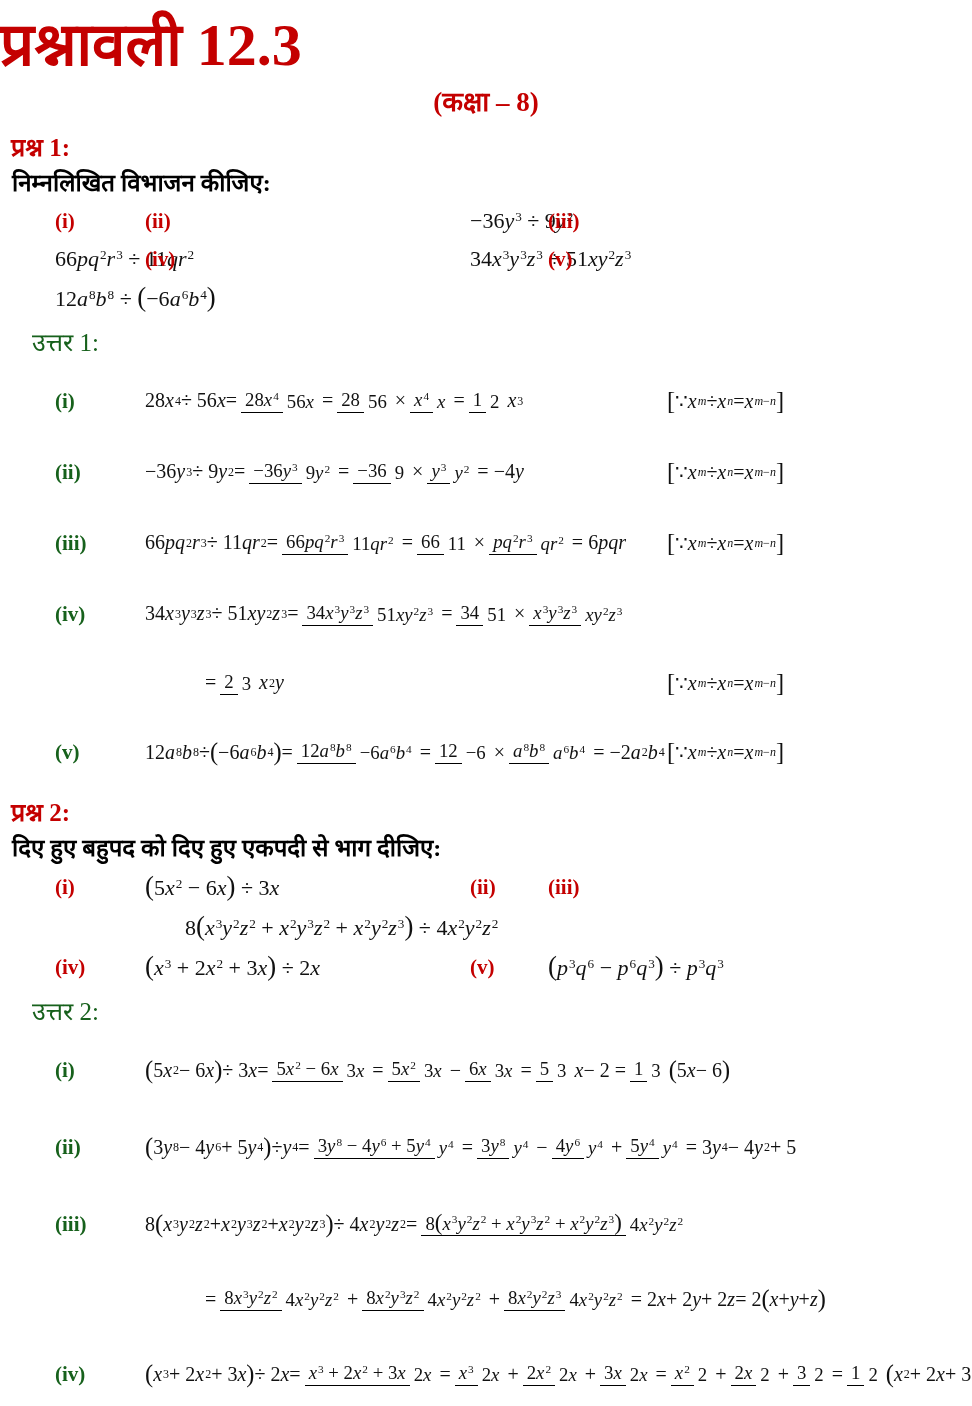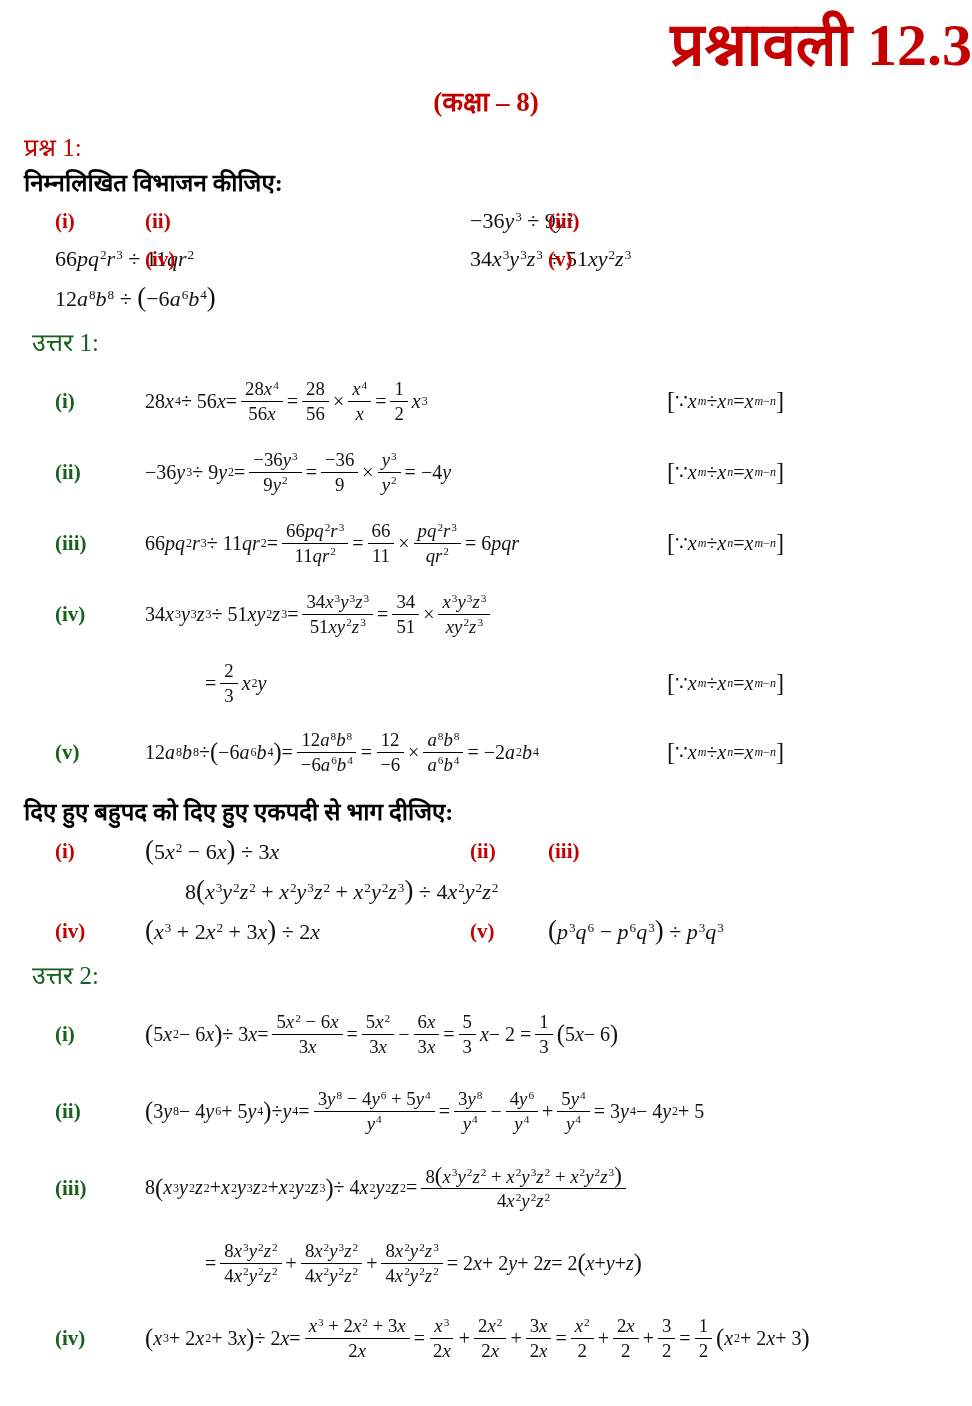--- a/index.html
+++ b/index.html
@@ -16,7 +16,7 @@
     padding-bottom:20px;
   }
   .title{
-    text-align:right;
+    text-align:left;
     color:var(--red,#d40000);
     font-size:60px;
     font-weight:700;

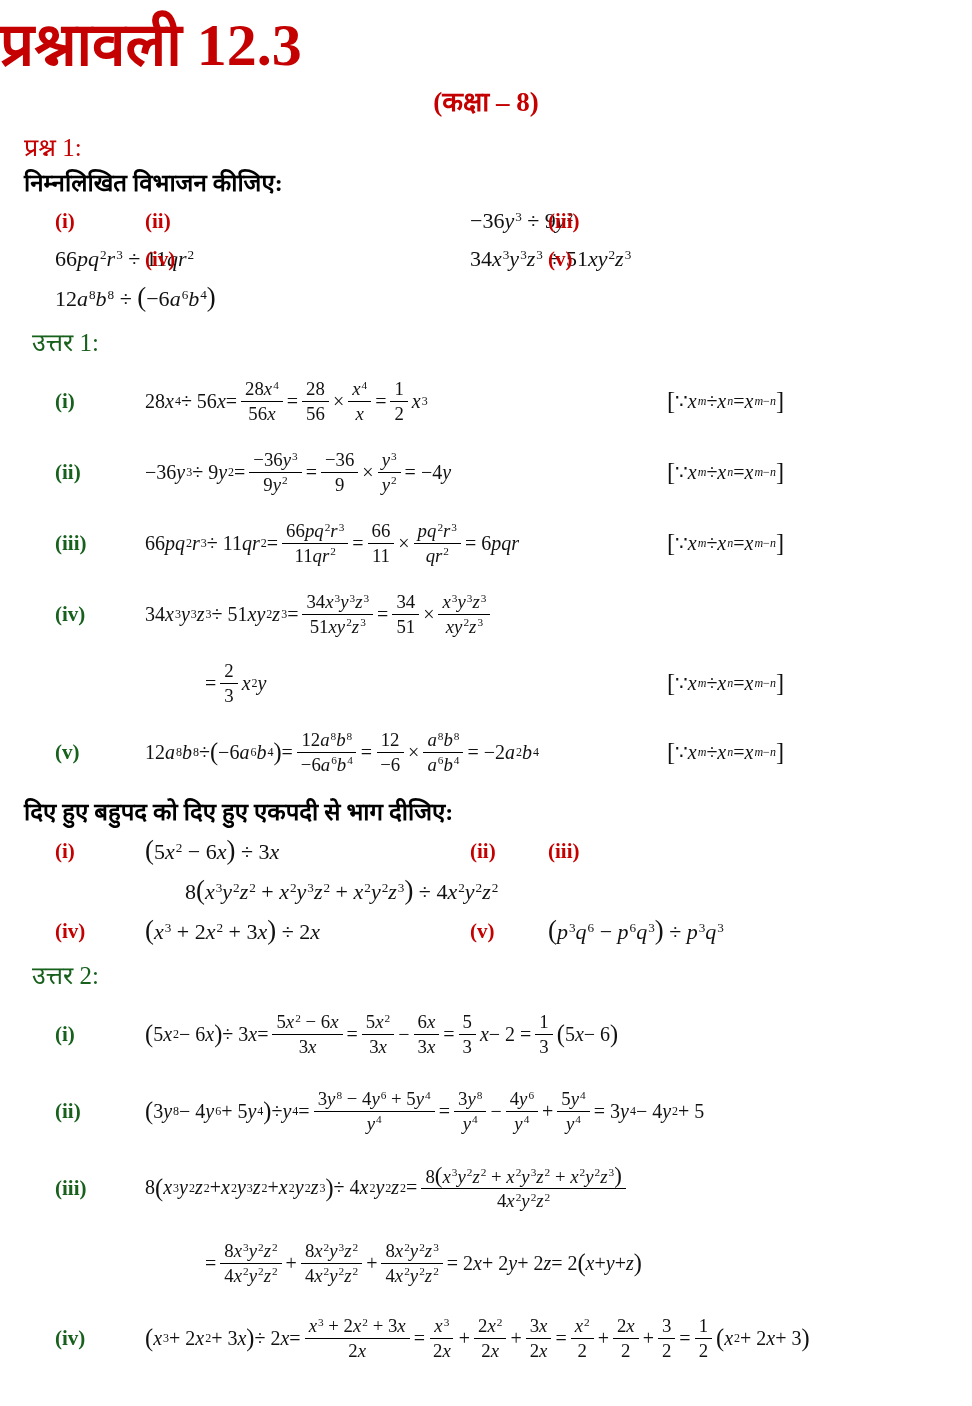--- a/index.html
+++ b/index.html
@@ -33,8 +33,8 @@
   .q-heading{
     color:var(--red,#c40000);
     font-size:25px;
-    font-weight:400;
-    padding-left:24px;
+    font-weight:700;
+    padding-left:11px;
     margin:4px 0 2px 0;
   }
   .q-intro{

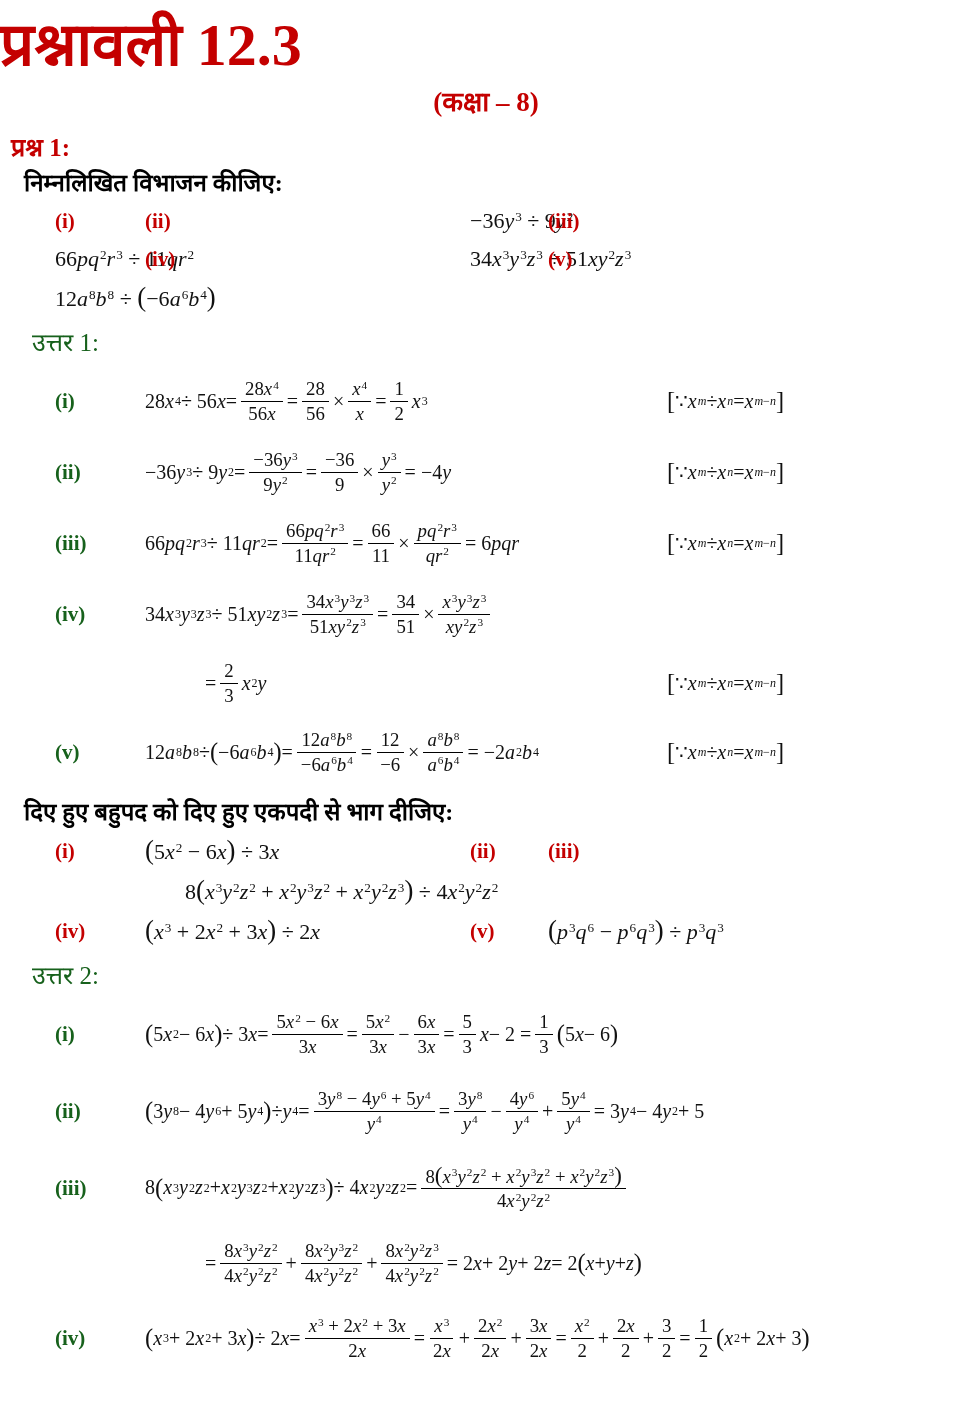--- a/index.html
+++ b/index.html
@@ -41,7 +41,7 @@
     color:#000;
     font-size:24px;
     font-weight:700;
-    padding-left:24px;
+    padding-left:12px;
     margin:0 0 10px 0;
   }
   .ans-heading{

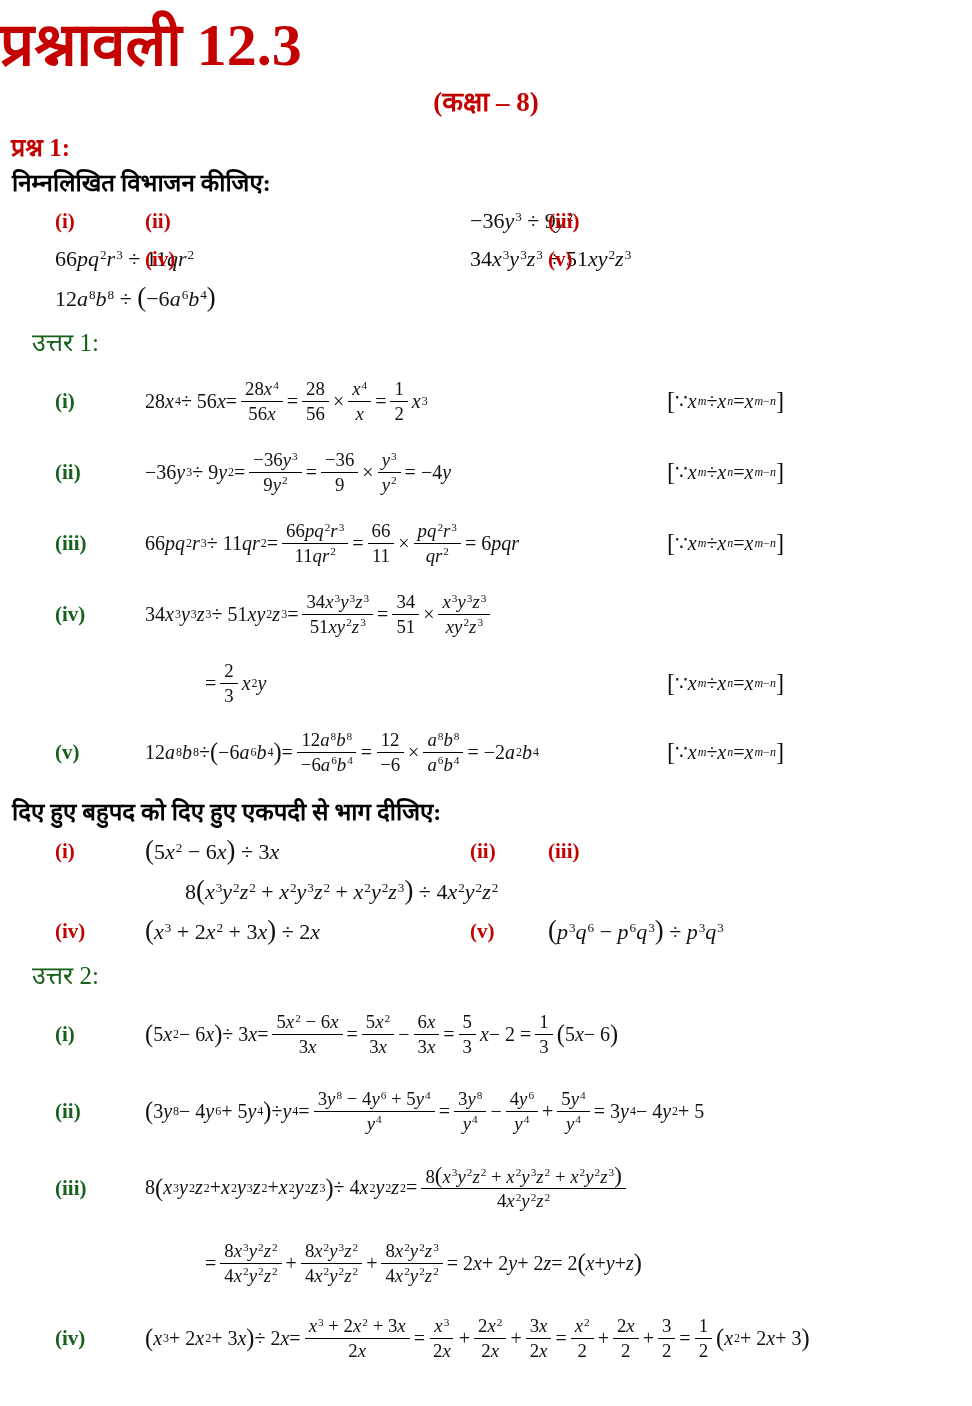--- a/index.html
+++ b/index.html
@@ -103,7 +103,7 @@
   }
   .frac{
     display:inline-flex;
-    flex-direction:column;
+    flex-direction:row;
     align-items:center;
     vertical-align:middle;
     margin:0 4px;

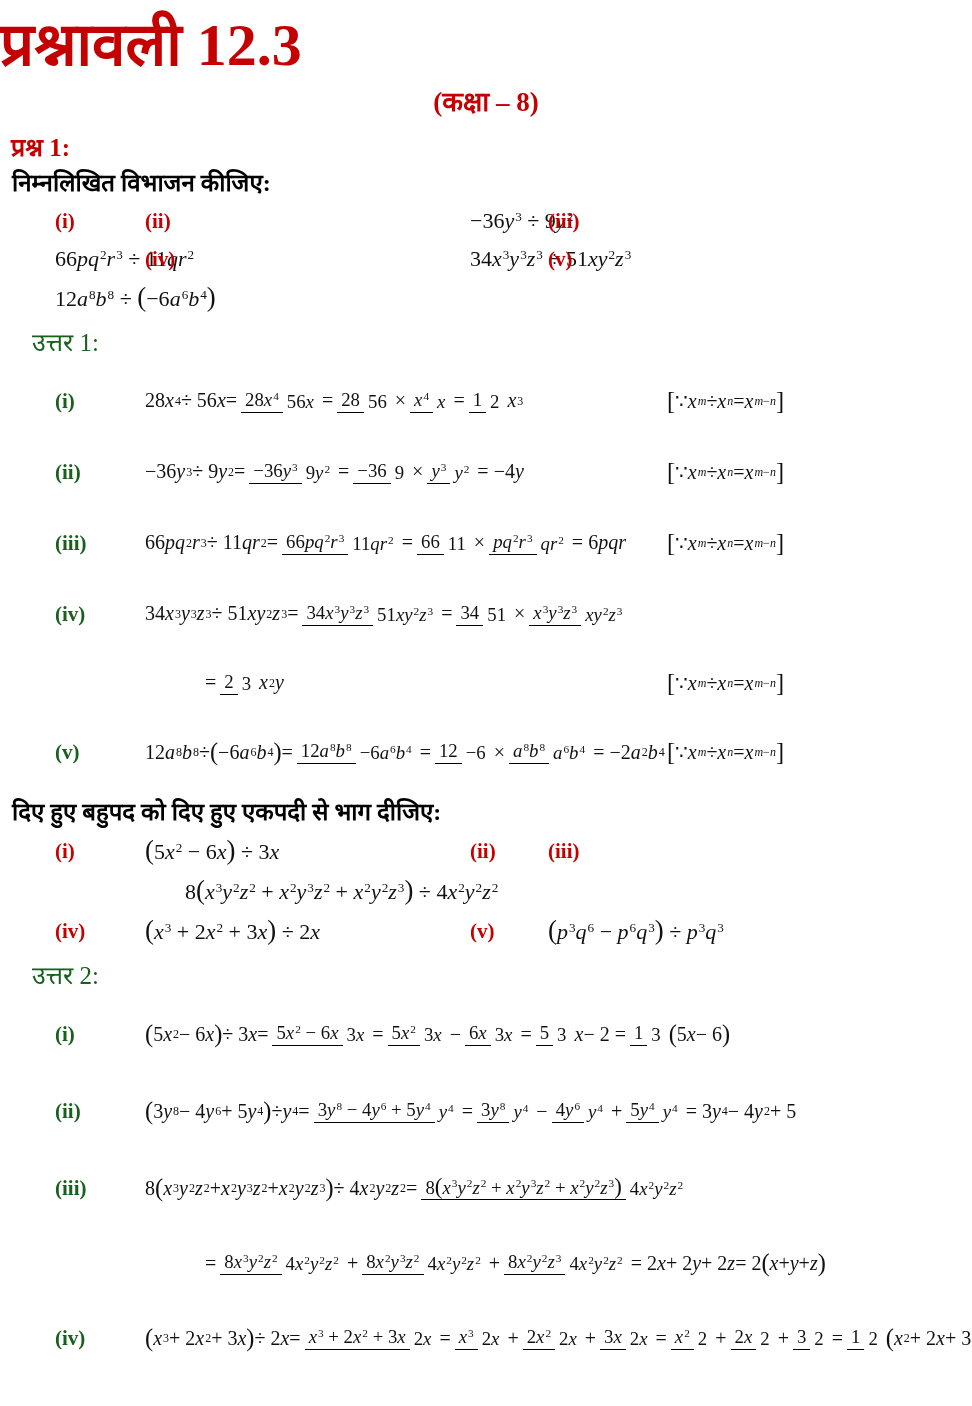--- a/index.html
+++ b/index.html
@@ -379,6 +379,7 @@
   </section>
 
   <section>
+    <div class="q-heading">प्रश्न 2:</div>
     <div class="q-intro">दिए हुए बहुपद को दिए हुए एकपदी से भाग दीजिए:</div>
     <div class="items">
         <div class="item-label">(i)</div>

